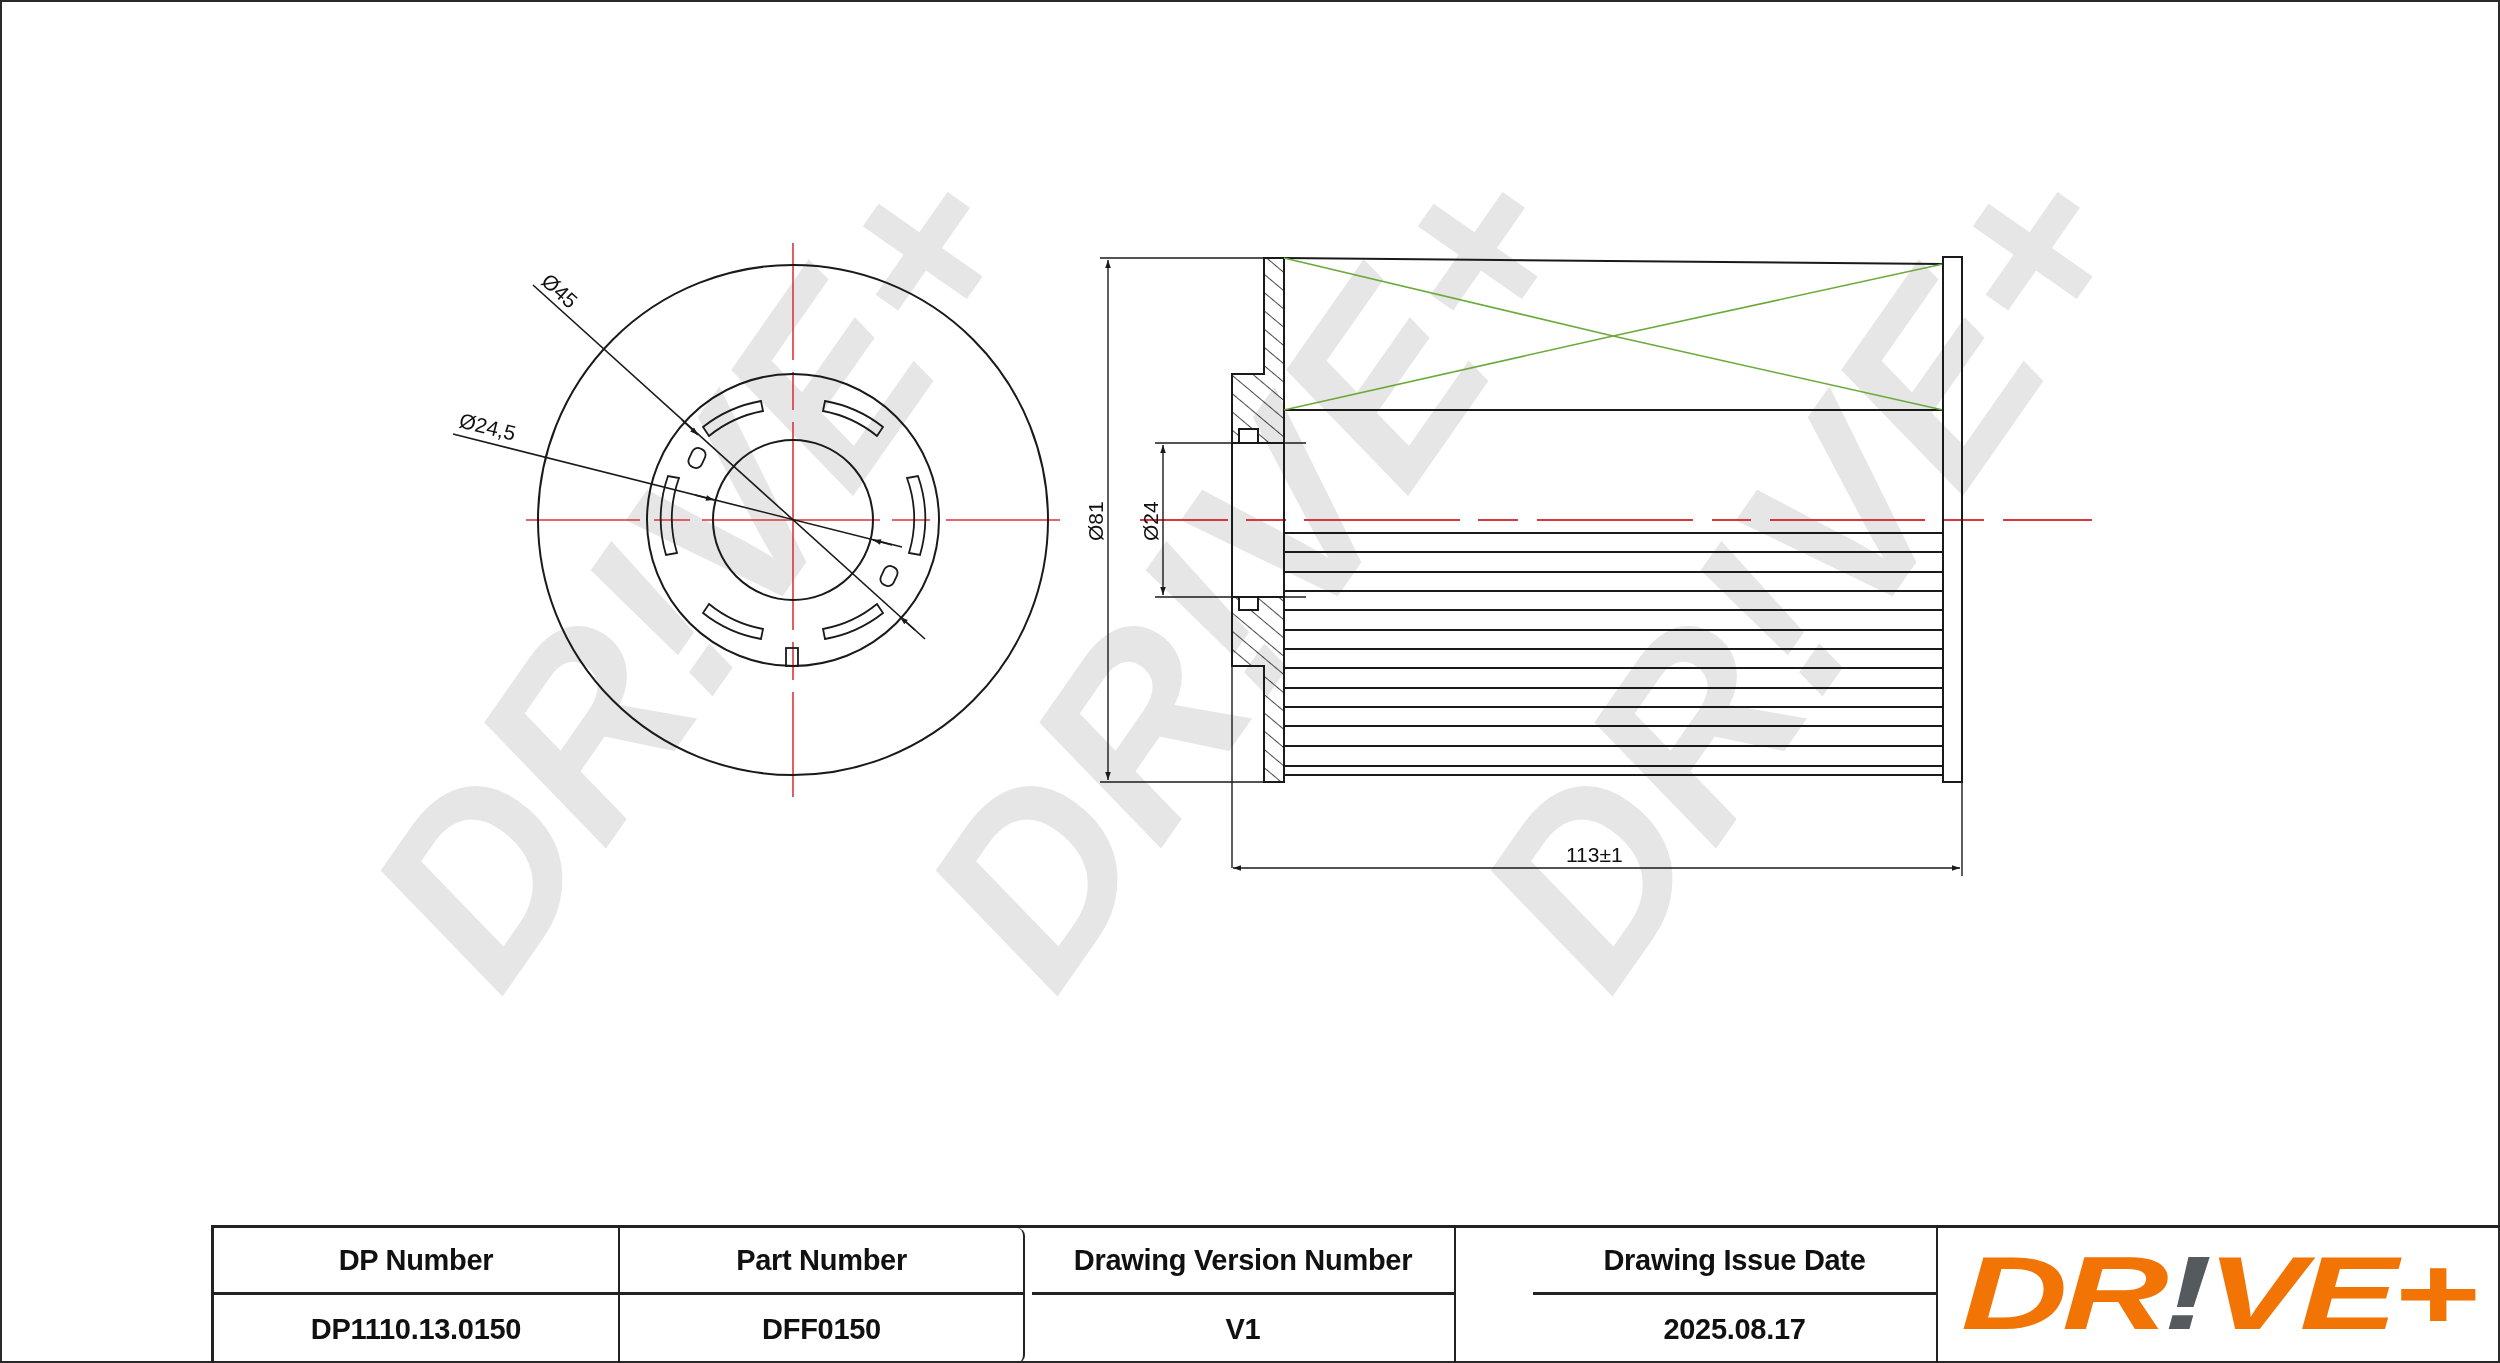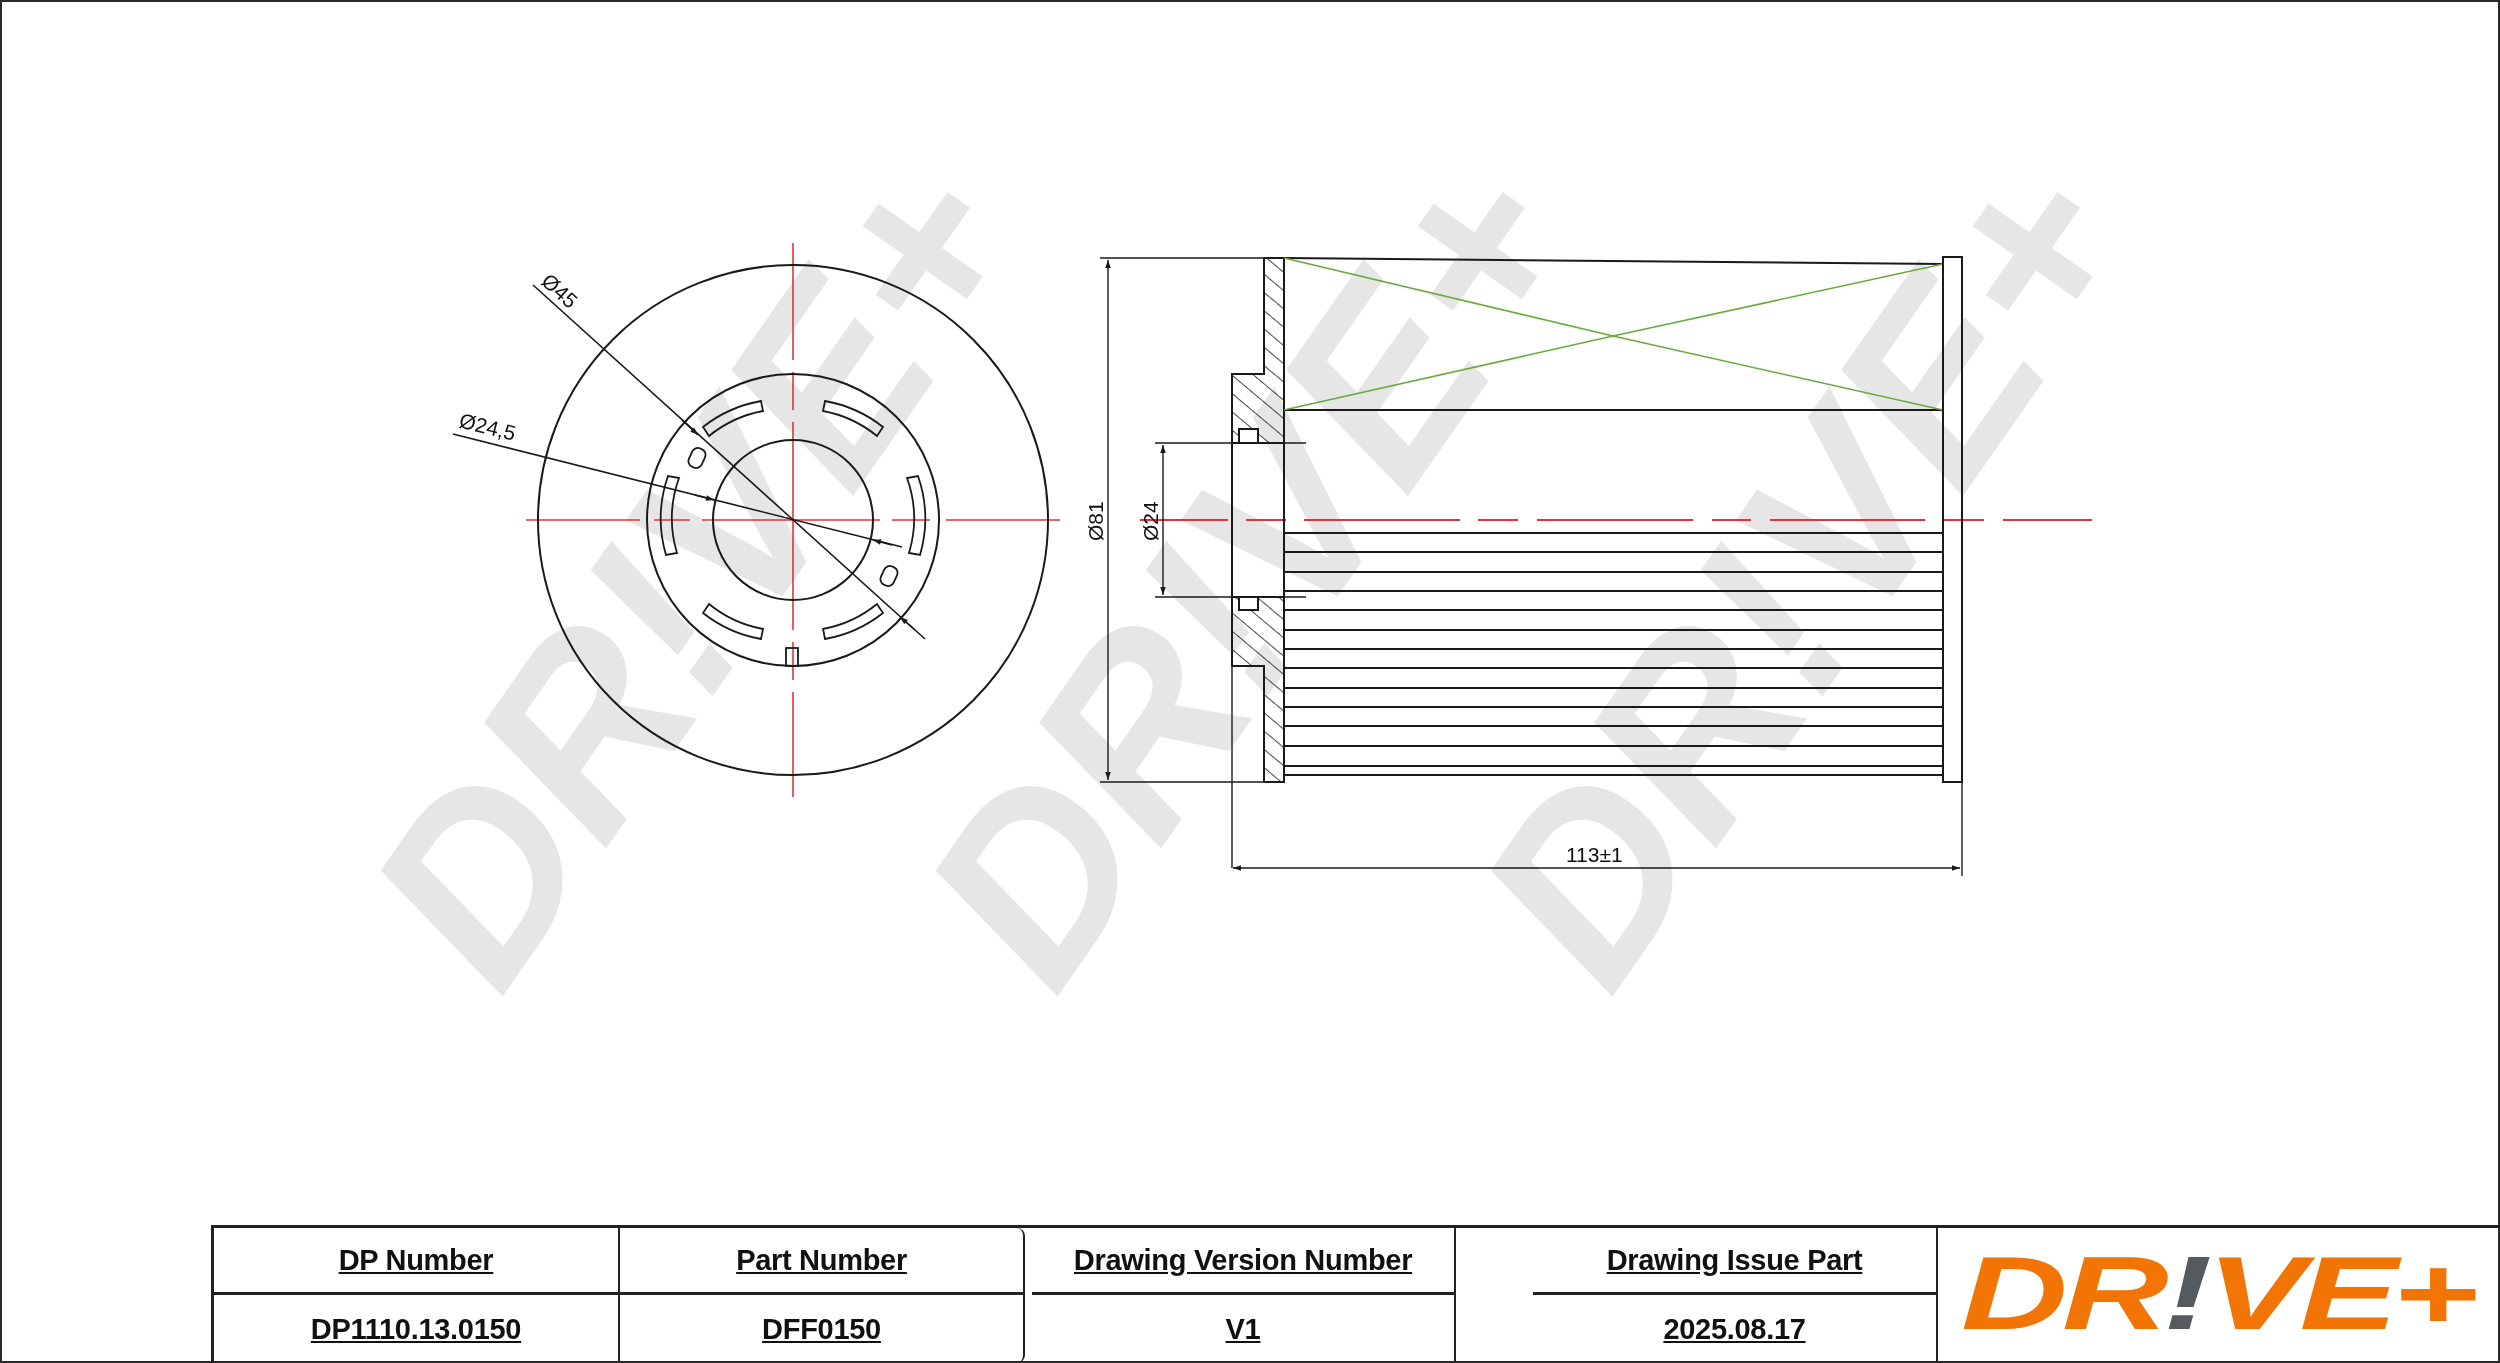--- a/index.html
+++ b/index.html
@@ -14,7 +14,7 @@
   .tb-col { position: absolute; top: 0; height: 100%; box-sizing: border-box; border-right: 2px solid #222; }
   .tb-cell { position: absolute; left: 0; width: 100%; display: flex; align-items: center;
              justify-content: center; font-weight: bold; font-size: 29px; color: #111;
-             font-family: "Liberation Sans", "DejaVu Sans", sans-serif; letter-spacing: -0.3px; text-decoration: underline; }
+             font-family: "Liberation Sans", "DejaVu Sans", sans-serif; letter-spacing: -0.3px; }
   .tb-head { top: 0; height: 67px; border-bottom: 3px solid #222; box-sizing: border-box; }
   .tb-val { top: 67px; height: 68px; }
   .tb-logo { position: absolute; top: 0; height: 100%; display: flex; align-items: center; justify-content: center; }

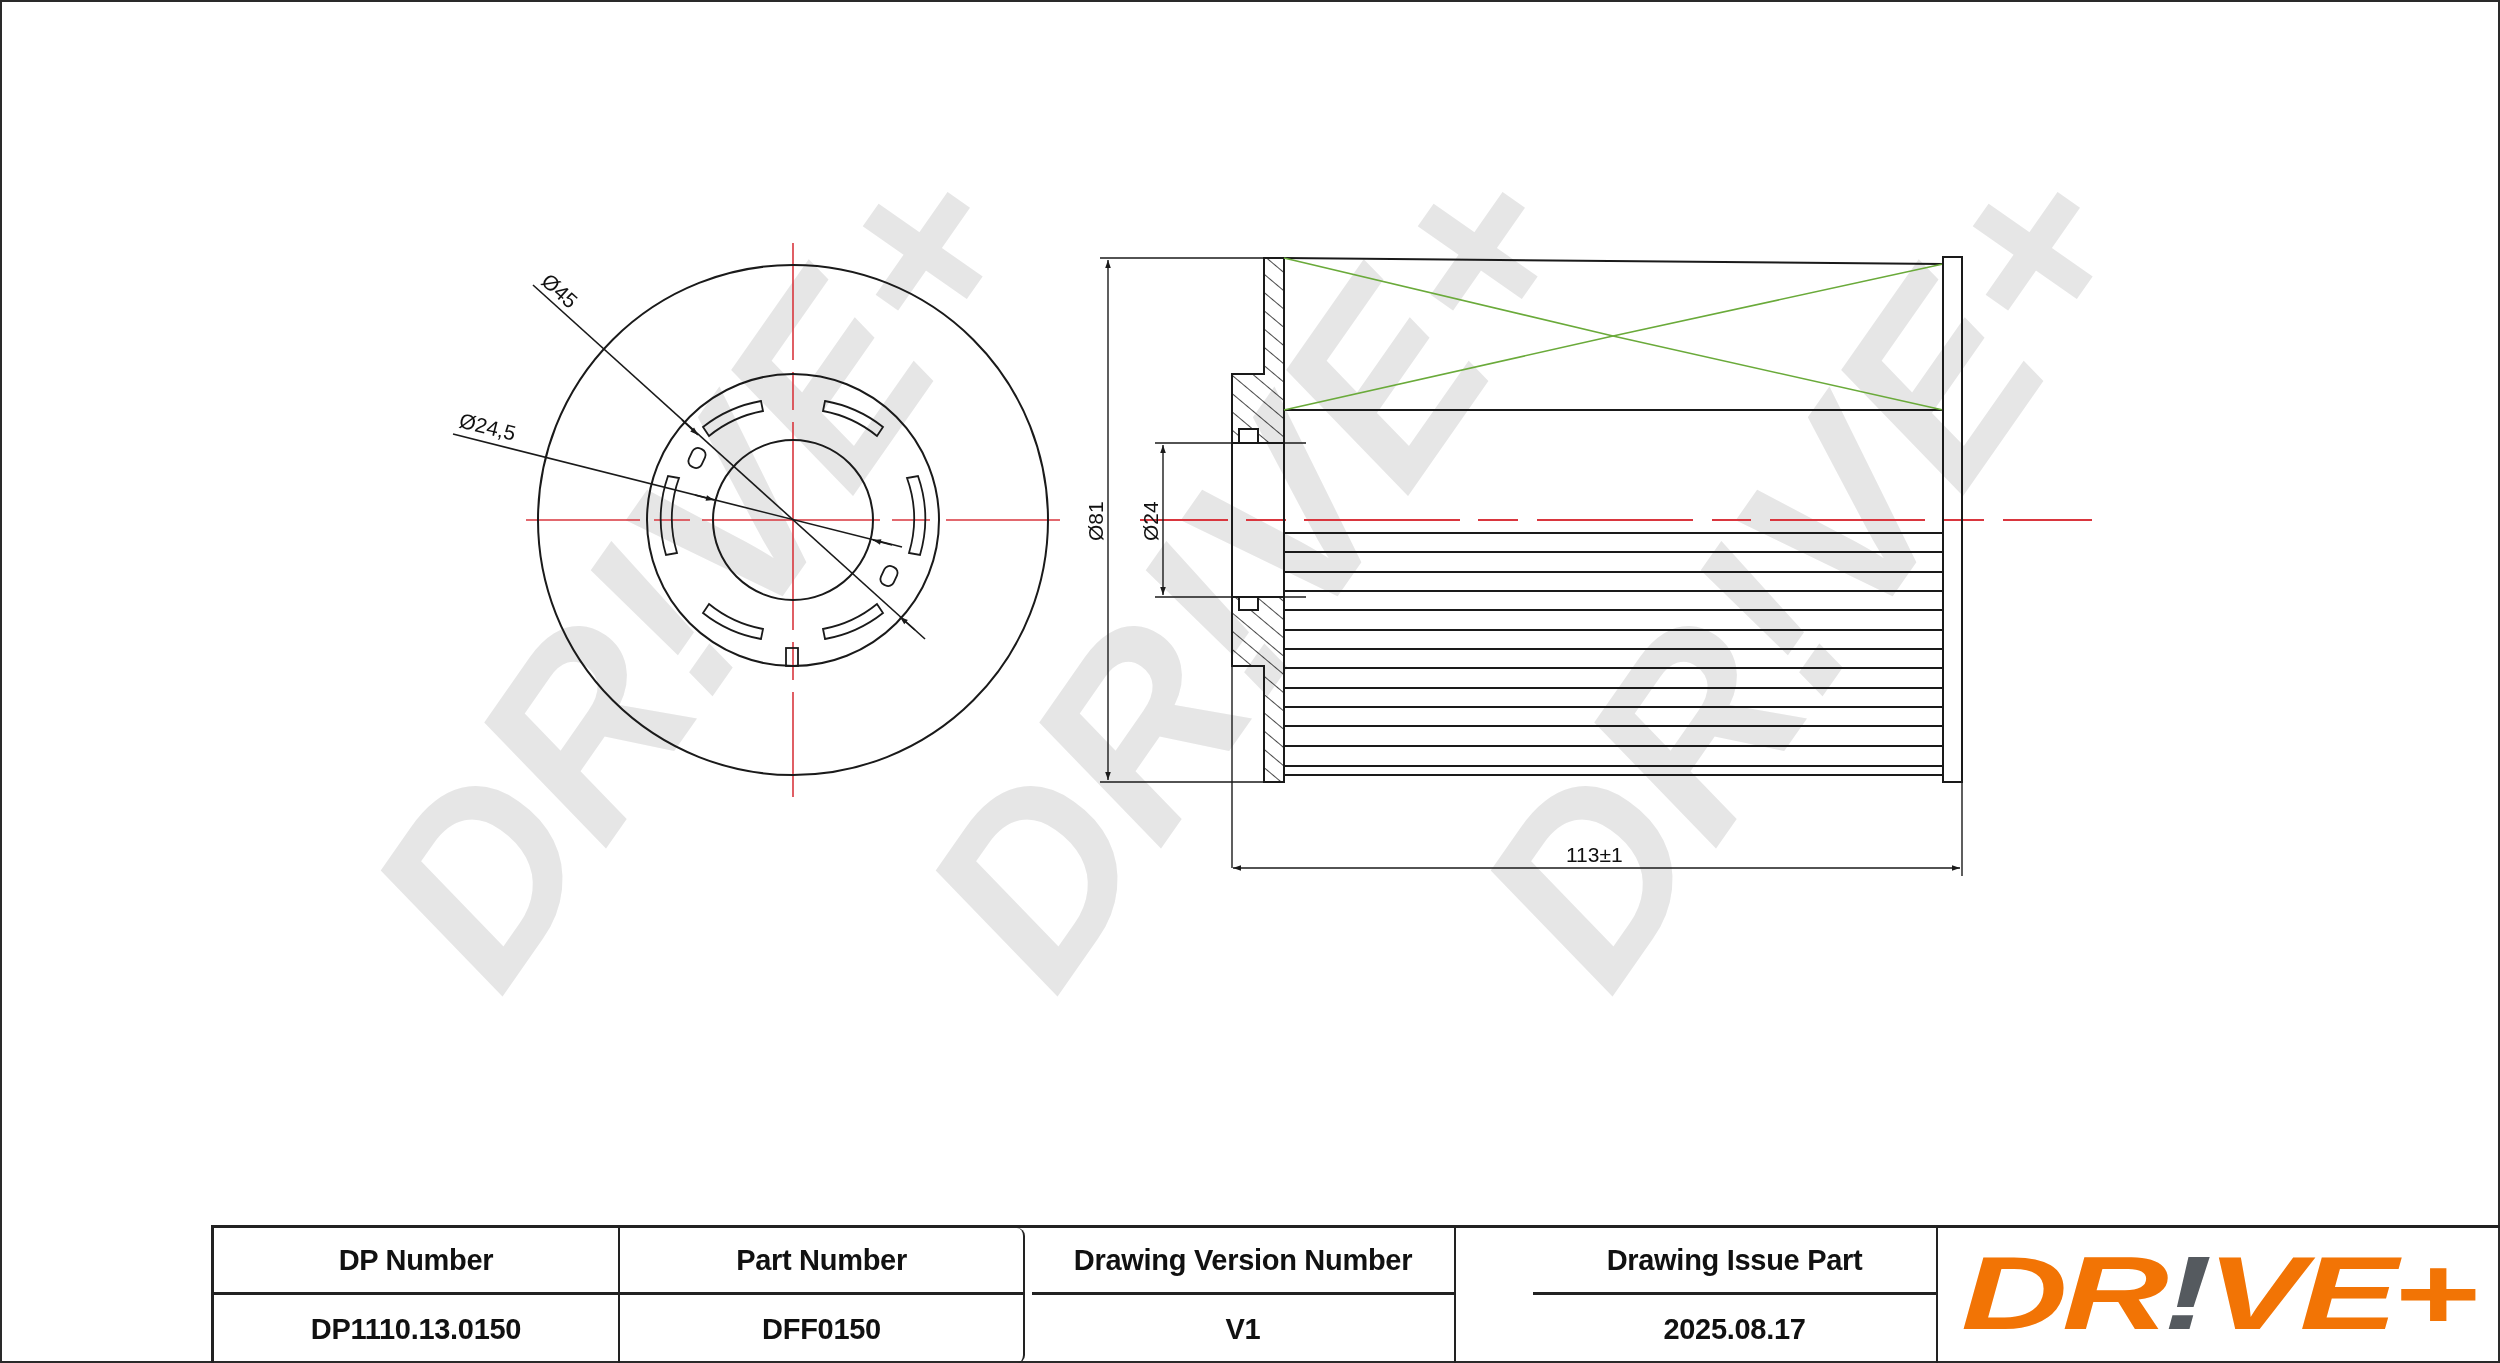--- a/index.html
+++ b/index.html
@@ -162,7 +162,7 @@
     <div class="tb-cell tb-val">V1</div>
   </div>
   <div class="tb-col" style="left:1319px; width:405px;">
-    <div class="tb-cell tb-head">Drawing Issue Part</div>
+    <div class="tb-cell tb-head">Drawing Issue Date</div>
     <div class="tb-cell tb-val">2025.08.17</div>
   </div>
   <div class="tb-logo" style="left:1724px; width:565px;">

